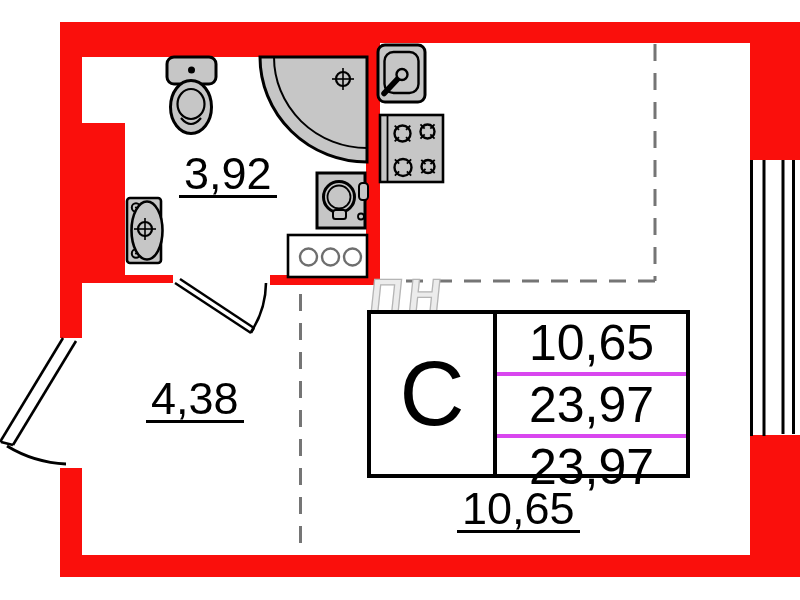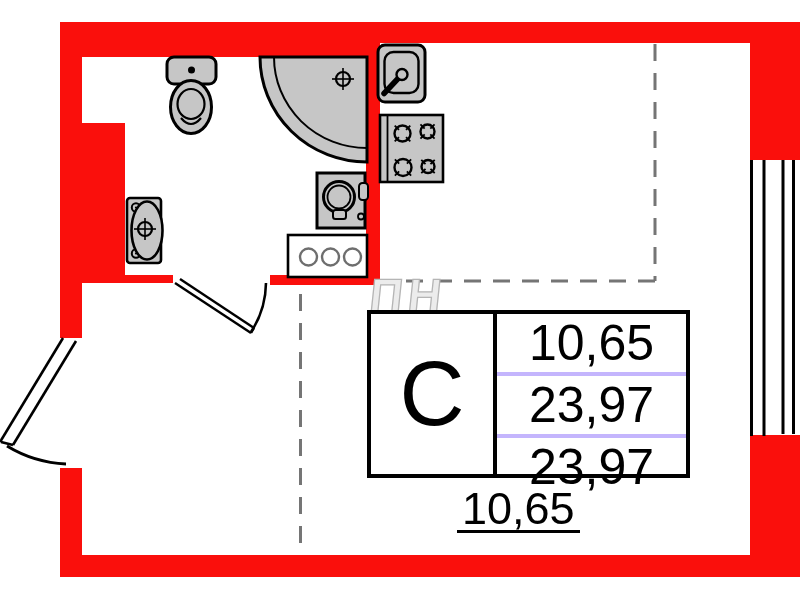--- a/index.html
+++ b/index.html
@@ -155,6 +155,7 @@
 
   <div class="watermark">ПН</div>
 
+  <div class="area-label" style="left:179px;top:156px;">3,92</div>
   <div class="area-label" style="left:457px;top:491px;">10,65</div>
 
   <div class="info-table">

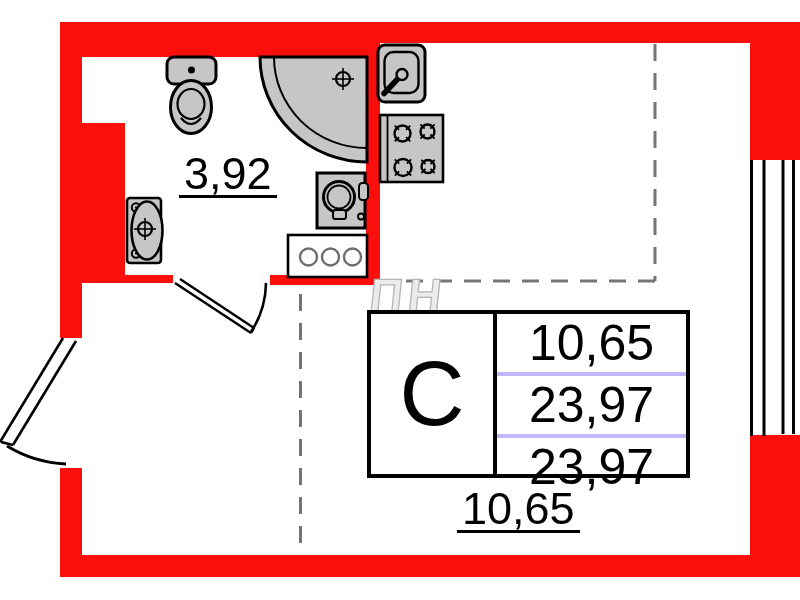--- a/index.html
+++ b/index.html
@@ -156,6 +156,7 @@
   <div class="watermark">ПН</div>
 
   <div class="area-label" style="left:179px;top:156px;">3,92</div>
+  <div class="area-label" style="left:146px;top:381px;">4,38</div>
   <div class="area-label" style="left:457px;top:491px;">10,65</div>
 
   <div class="info-table">

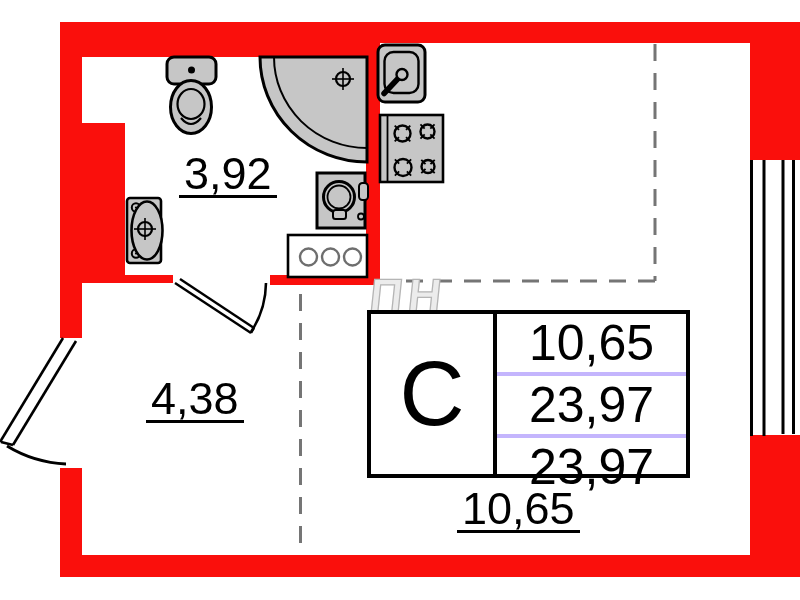--- a/index.html
+++ b/index.html
@@ -20,7 +20,7 @@
              justify-content:center;font-size:90px;color:#000;}
   .vals{flex:1;display:flex;flex-direction:column;}
   .val{flex:1;display:flex;align-items:center;justify-content:center;font-size:50px;color:#000;}
-  .val + .val{border-top:4px solid #c4b5fd;}
+  .val + .val{border-top:4px solid #d946ef;}
 </style>
 </head>
 <body>

